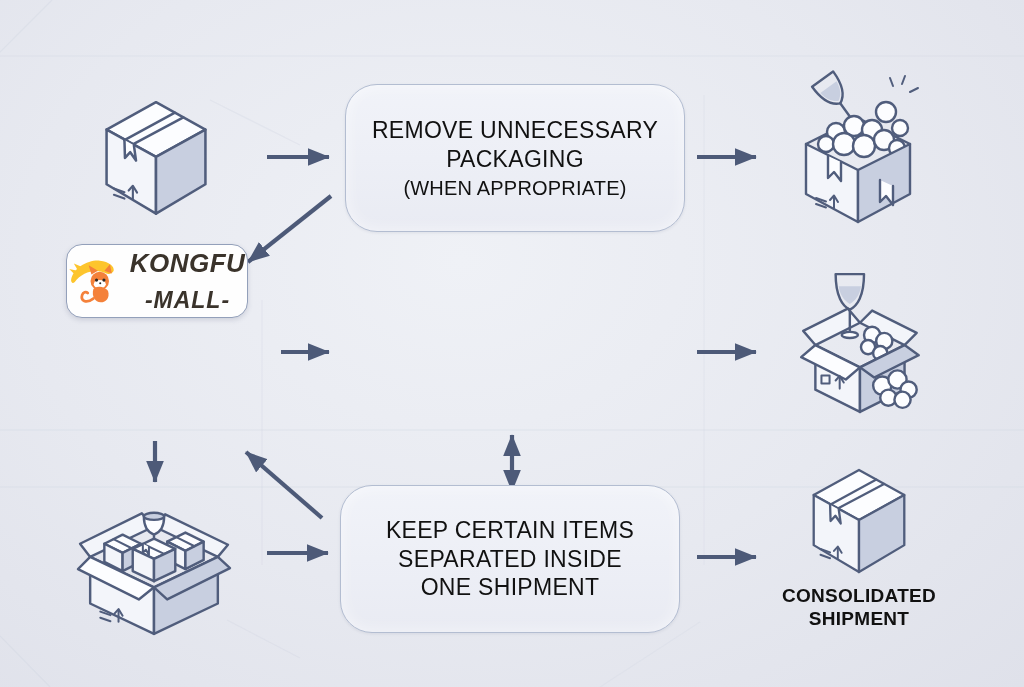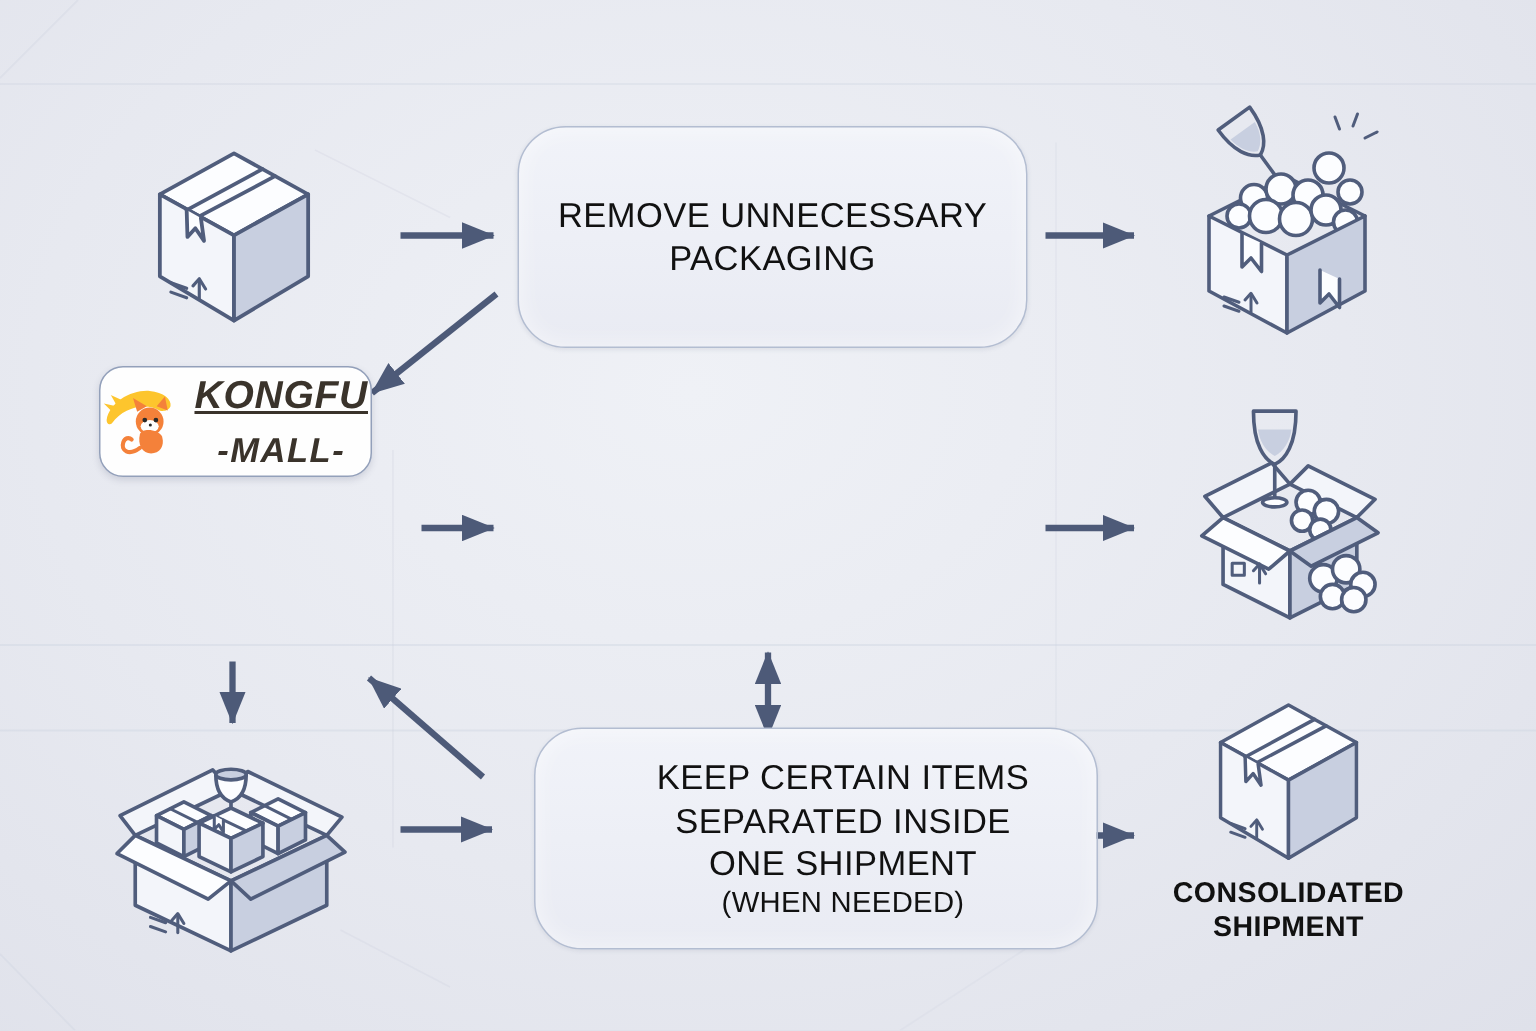--- a/index.html
+++ b/index.html
@@ -260,6 +260,7 @@
   <div class="node" style="left:345px;top:84px;width:338px;height:146px;">
     <div class="title">REMOVE UNNECESSARY
 PACKAGING</div>
+    <div class="note">(WHEN APPROPRIATE)</div>
   </div>
 
 

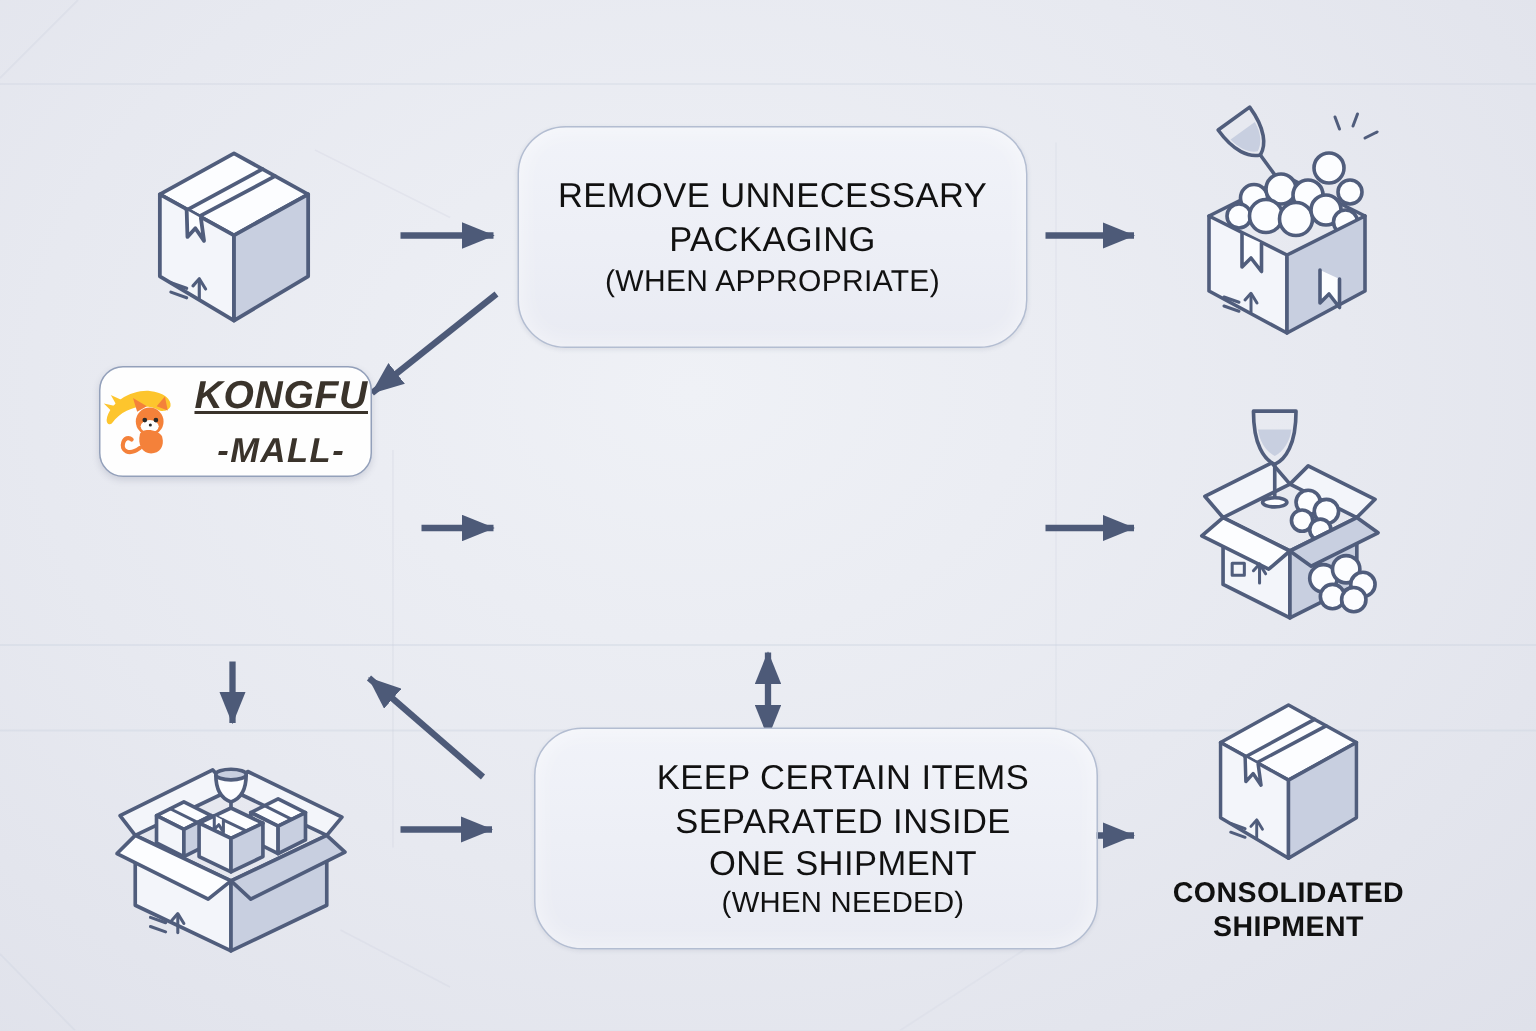--- a/index.html
+++ b/index.html
@@ -36,7 +36,7 @@
     box-shadow:0 2px 5px rgba(70,80,110,.18);
   }
   .logo-text{font-style:italic;font-weight:bold;color:#3a332b;text-align:center;line-height:1.02;}
-  .logo-line1{font-size:26px;letter-spacing:.5px;text-decoration:underline;}
+  .logo-line1{font-size:26px;letter-spacing:.5px;}
   .logo-line2{font-size:23px;letter-spacing:1px;margin-top:12px;}
   
   .caption{

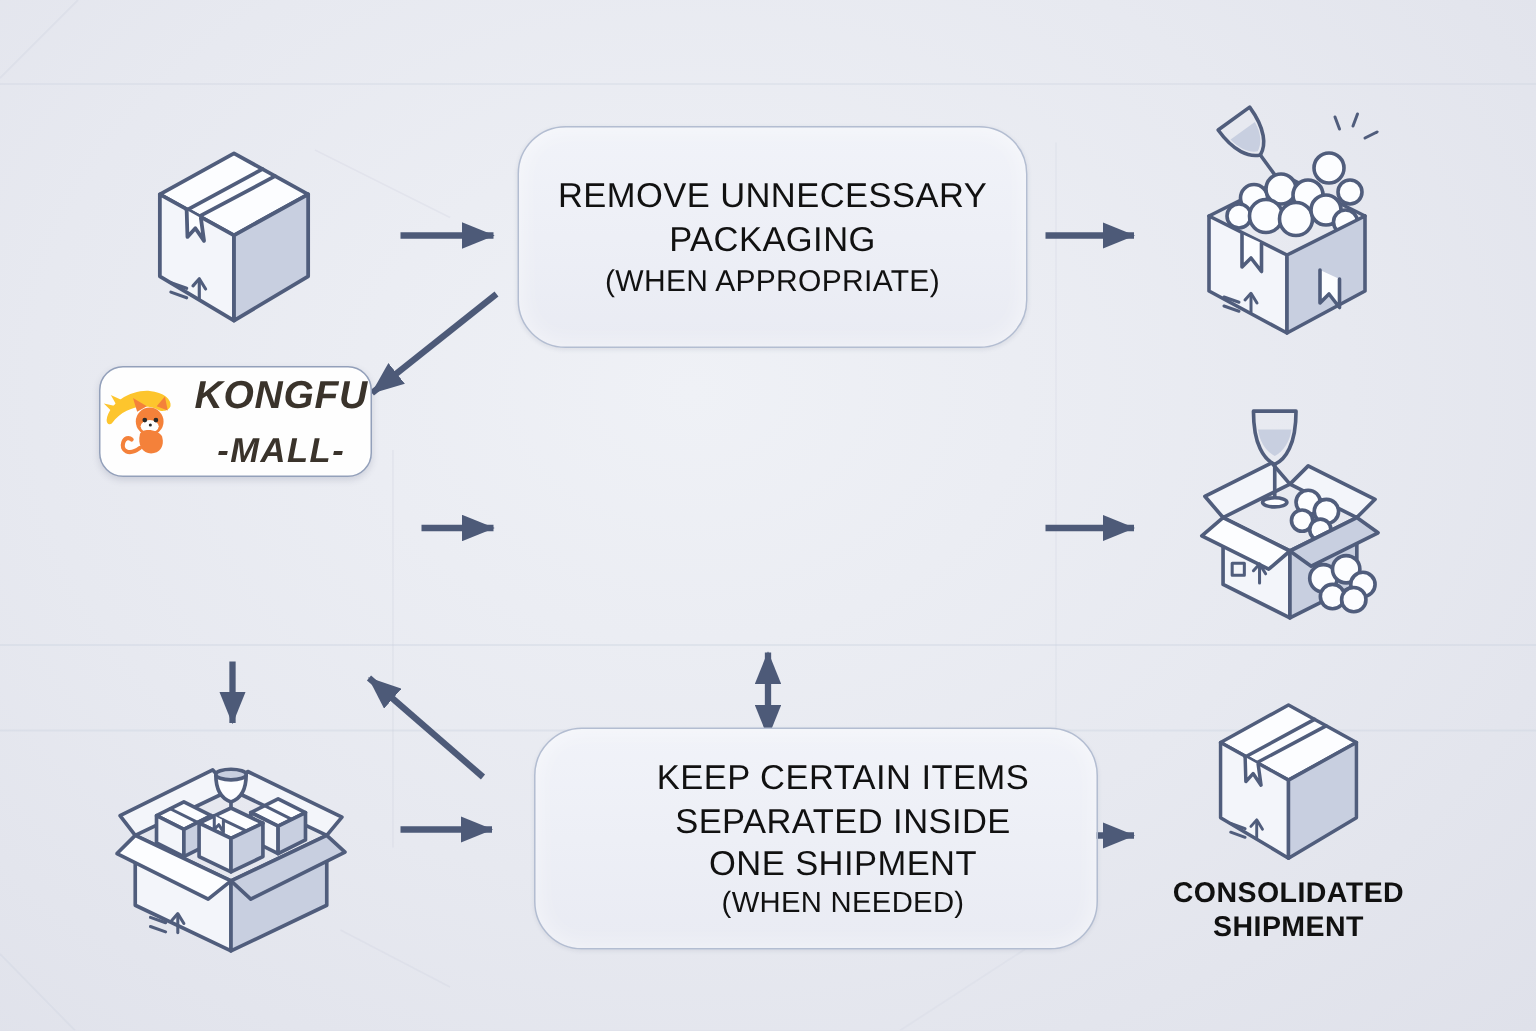--- a/index.html
+++ b/index.html
@@ -264,7 +264,7 @@
   </div>
 
 
-  <div class="node" style="left:356px;top:485px;width:338px;height:146px;padding-left:36px;">
+  <div class="node" style="left:340px;top:485px;width:338px;height:146px;">
     <div class="title">KEEP CERTAIN ITEMS
 SEPARATED INSIDE
 ONE SHIPMENT</div>

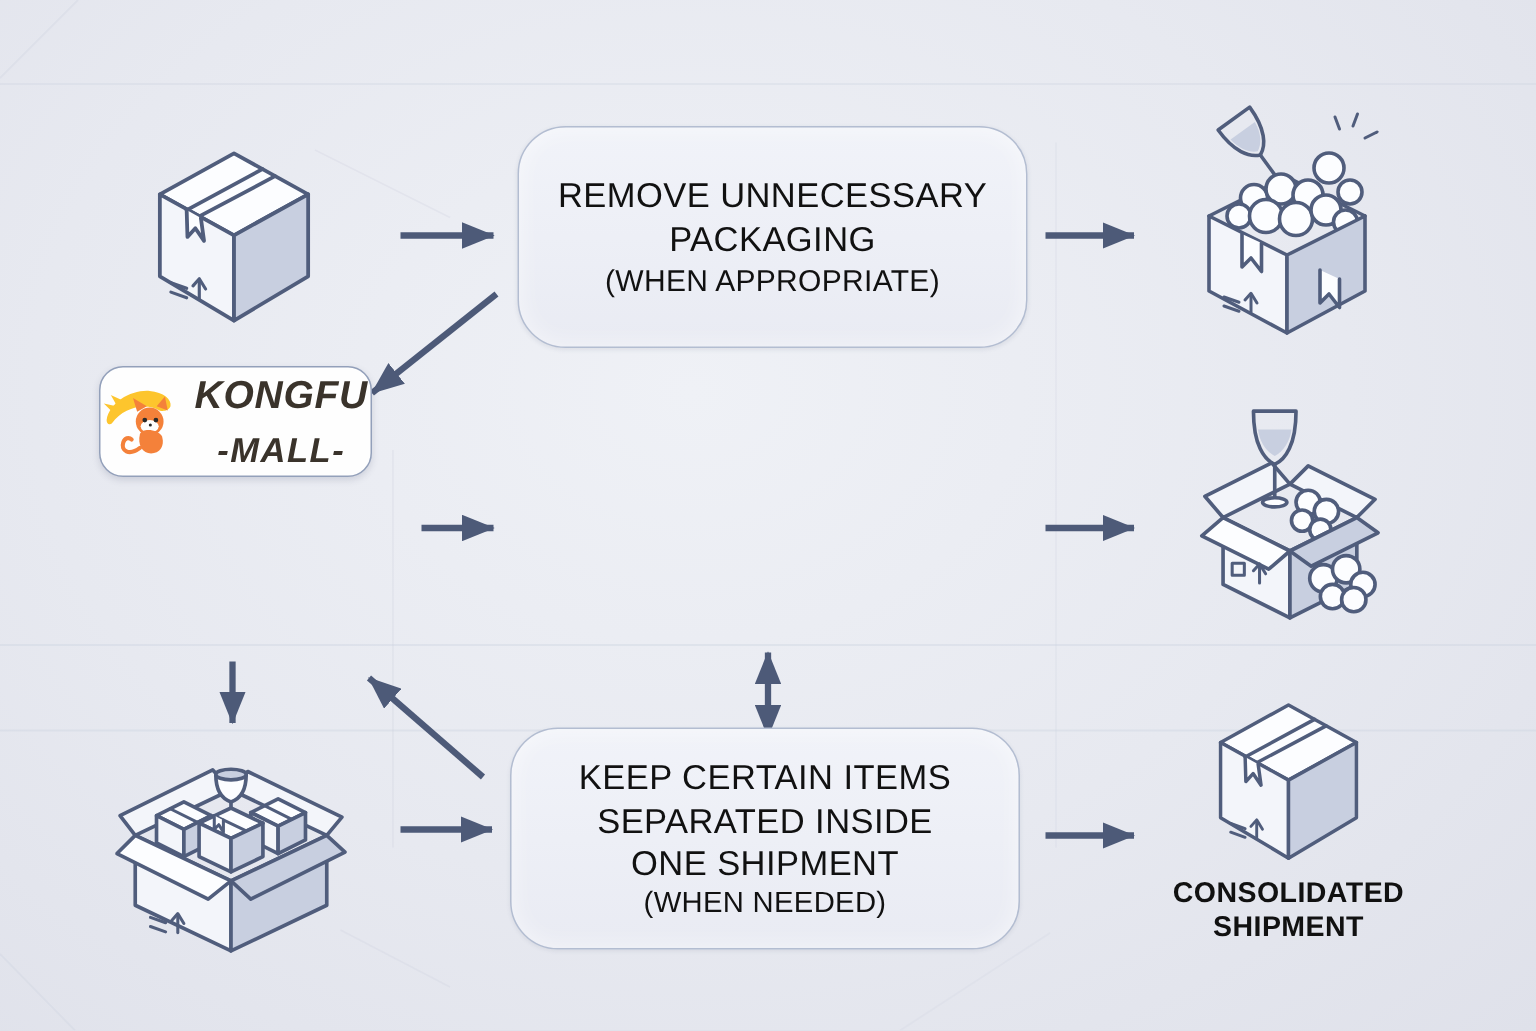--- a/index.html
+++ b/index.html
@@ -268,7 +268,6 @@
     <div class="title">KEEP CERTAIN ITEMS
 SEPARATED INSIDE
 ONE SHIPMENT</div>
-    <div class="note" style="font-size:19.5px;margin-top:1px;">(WHEN NEEDED)</div>
   </div>
 
   <div class="caption" style="left:745px;top:584px;width:228px;">CONSOLIDATED

